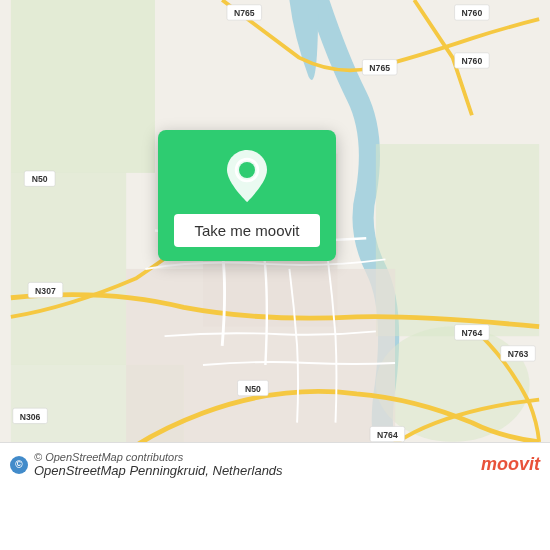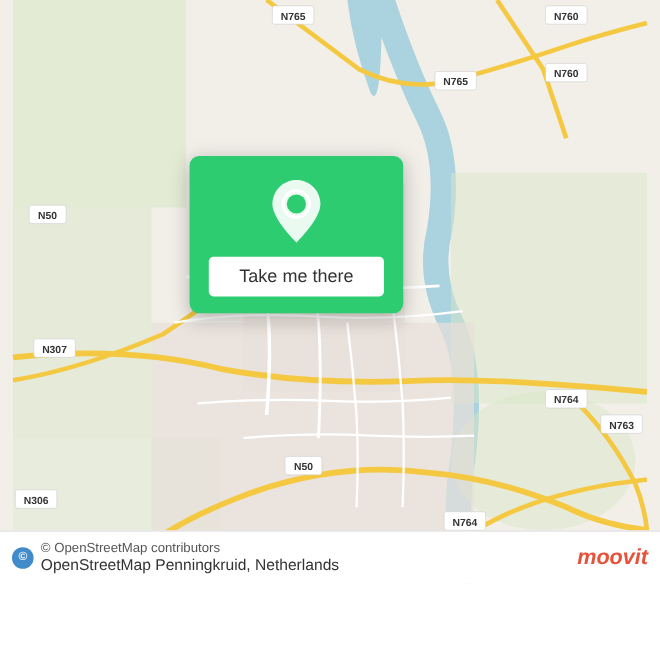--- a/index.html
+++ b/index.html
@@ -226,7 +226,7 @@
       </svg>
     </div>
 
-    <button id="take-me-there-btn">Take me there</button>
+    <button id="take-me-there-btn">Take me moovit</button>
   </div>
 
   <div id="bottom-bar">

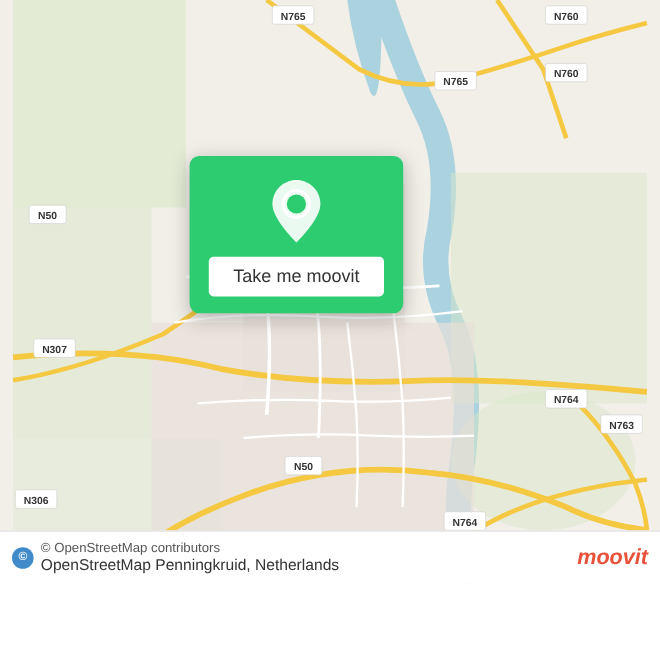--- a/index.html
+++ b/index.html
@@ -232,7 +232,7 @@
   <div id="bottom-bar">
     <div id="bottom-left">
       <div id="osm-logo">©</div>
-      <div style="display:flex; flex-direction:column;">
+      <div style="display:flex; flex-direction:column;font-style:italic;">
         <span id="attribution-text">© OpenStreetMap contributors</span>
         <span id="location-label">OpenStreetMap Penningkruid, Netherlands</span>
       </div>

